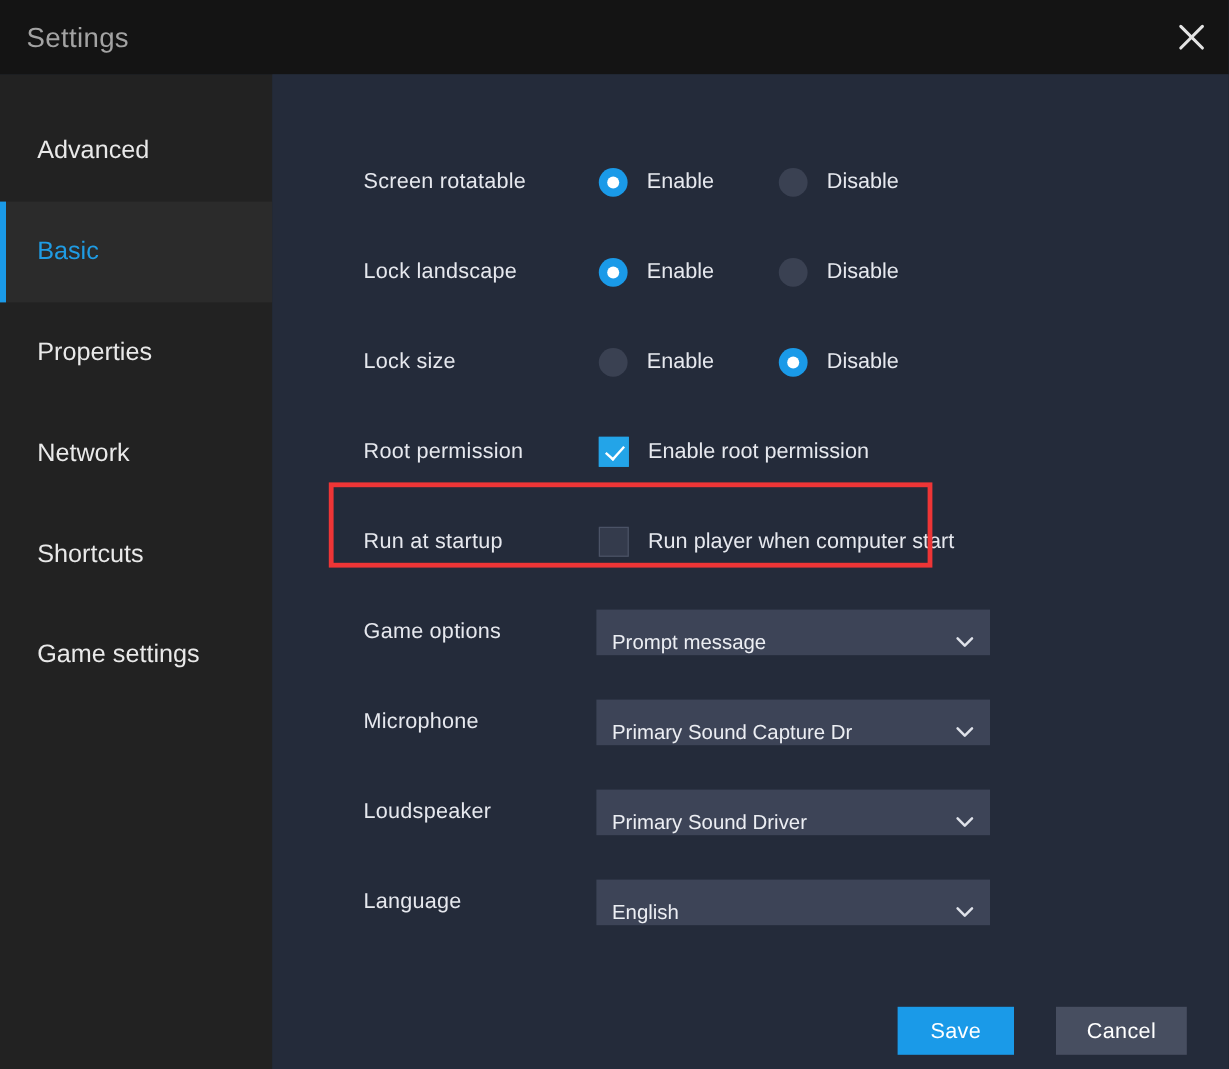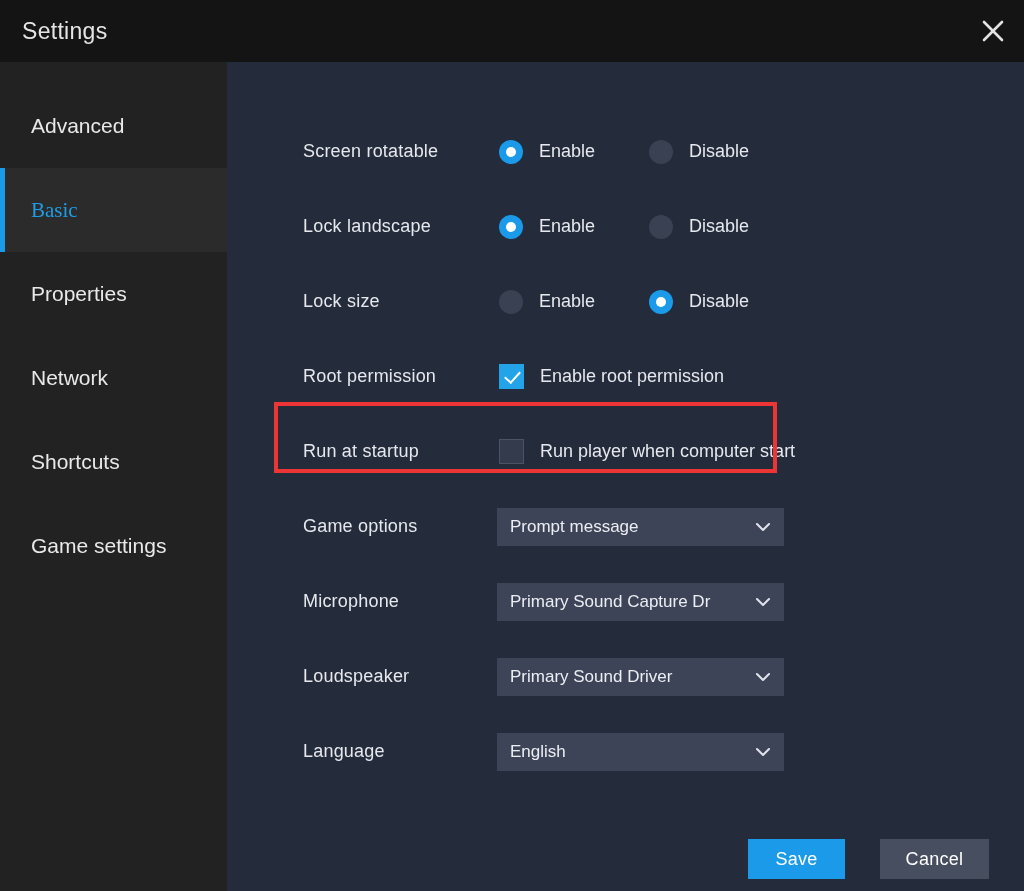--- a/index.html
+++ b/index.html
@@ -31,7 +31,7 @@
     justify-content: space-between;
   }
   .title-text {
-    color: #e5e5e5;
+    color: #a3a3a3;
     font-size: 23px;
     letter-spacing: .3px;
     padding-left: 22px;

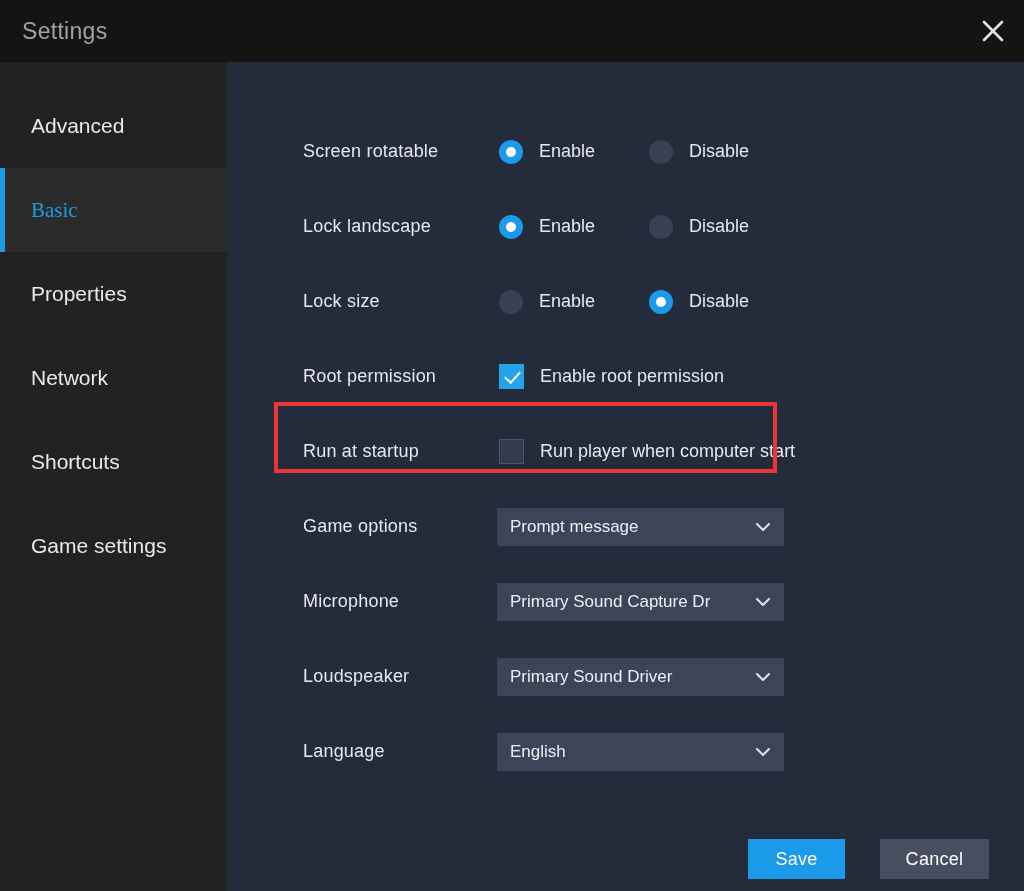--- a/index.html
+++ b/index.html
@@ -76,7 +76,7 @@
     font-weight: 400;
     white-space: nowrap;
   }
-  .side-item.active { background: #2b2b2b; font-family: Liberation Serif, serif; }
+  .side-item.active { background: #2b2b2b; }
   .side-item.active .side-label { color: #1f9ce4; }
   .side-item.active::before {
     content: "";

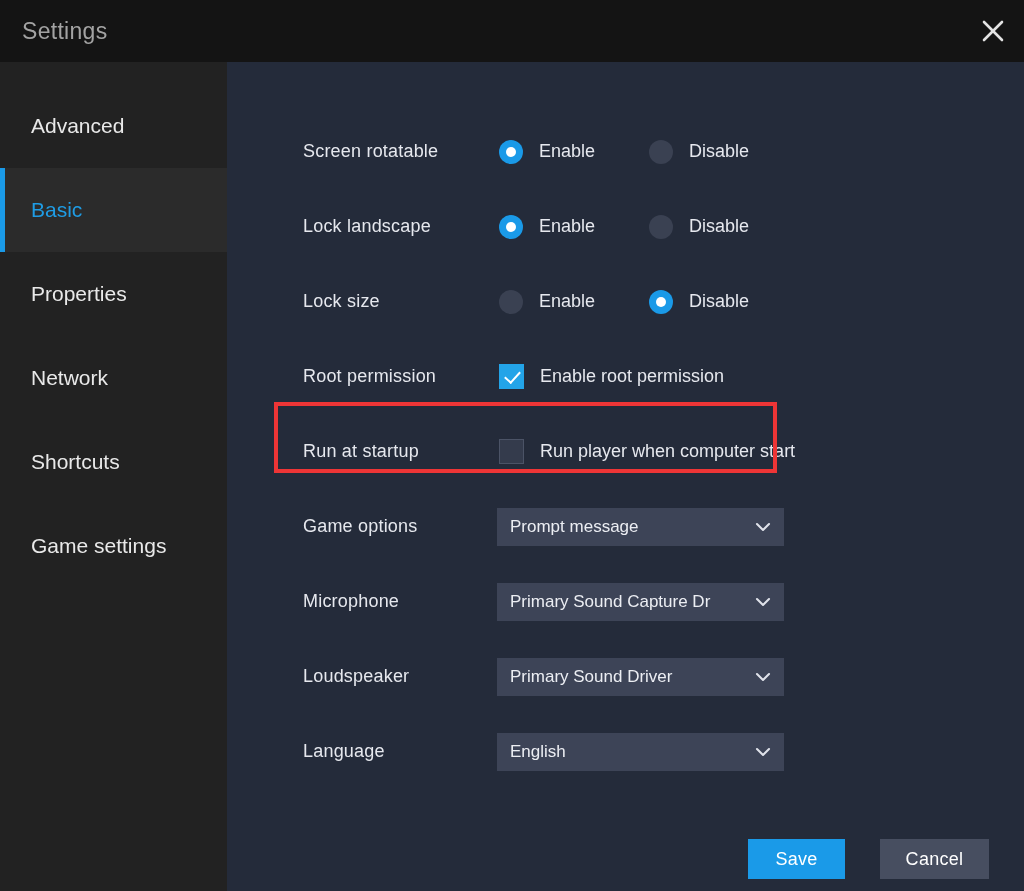--- a/index.html
+++ b/index.html
@@ -182,11 +182,11 @@
   .dropdown {
     position: absolute;
     left: 270px;
-    width: 287px;
+    width: 328px;
     height: 38px;
     background: #3d4457;
     display: flex;
-    align-items: center;
+    align-items: flex-end;
     padding: 0 8px 0 13px;
     cursor: pointer;
     overflow: hidden;

